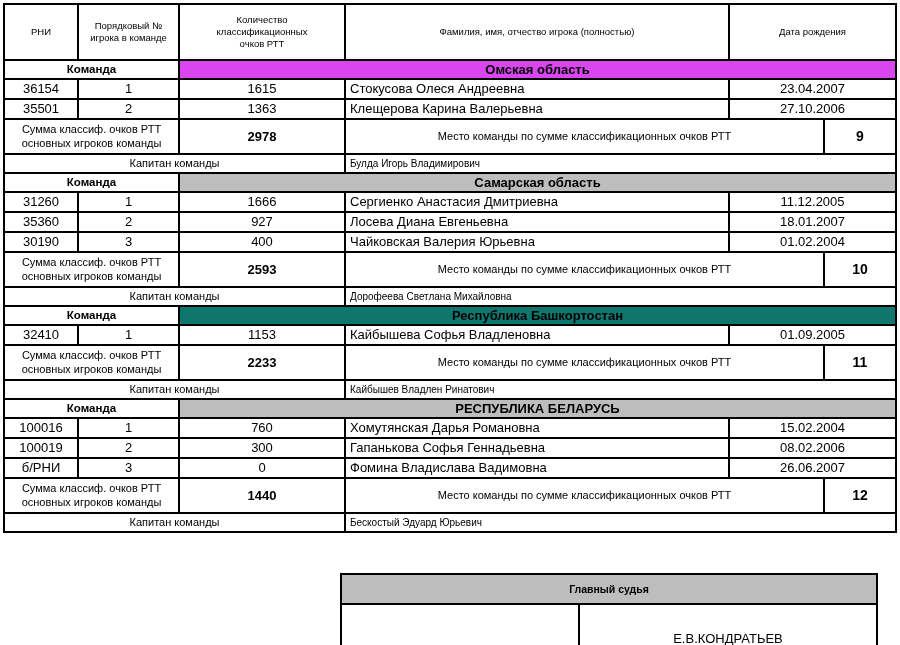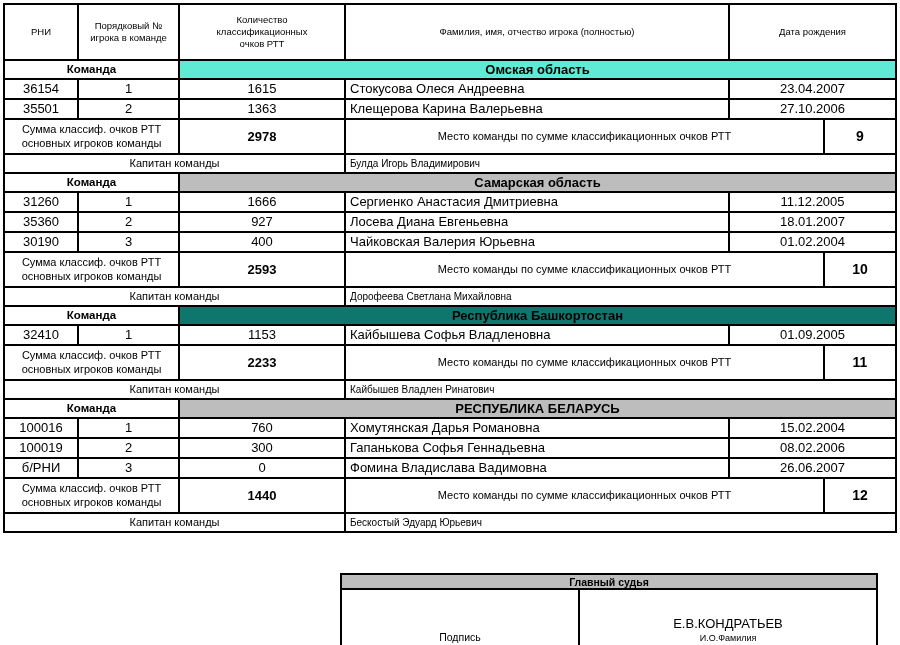--- a/index.html
+++ b/index.html
@@ -91,7 +91,7 @@
       </tr>
     <tr class="team-row">
           <td class="team-label" colspan="2">Команда</td>
-          <td class="team-name" colspan="4" style="background: #5eead4;">Омская область</td>
+          <td class="team-name" colspan="4" style="background: #d946ef;">Омская область</td>
         </tr>
         <tr class="player-row">
           <td class="p-rni">36154</td>

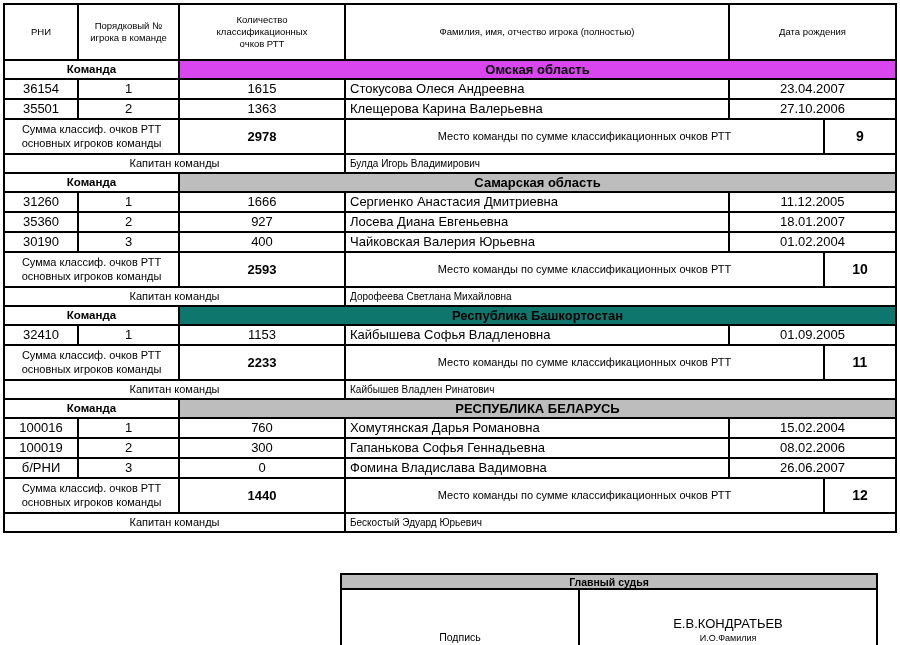--- a/index.html
+++ b/index.html
@@ -59,7 +59,7 @@
     border-collapse: collapse; table-layout: fixed;
   }
   table.footer td { border: 2px solid #000; padding: 0; overflow: hidden; }
-  tr.judge-head { height: 15px; }
+  tr.judge-head { height: 30px; }
   td.judge-title { font-size: 10.5px; font-weight: bold; text-align: center; vertical-align: middle; }
   tr.judge-body { height: 44px; }
   td.sign-cell { vertical-align: bottom; text-align: center; font-size: 10.5px; padding-bottom: 2px !important; }

